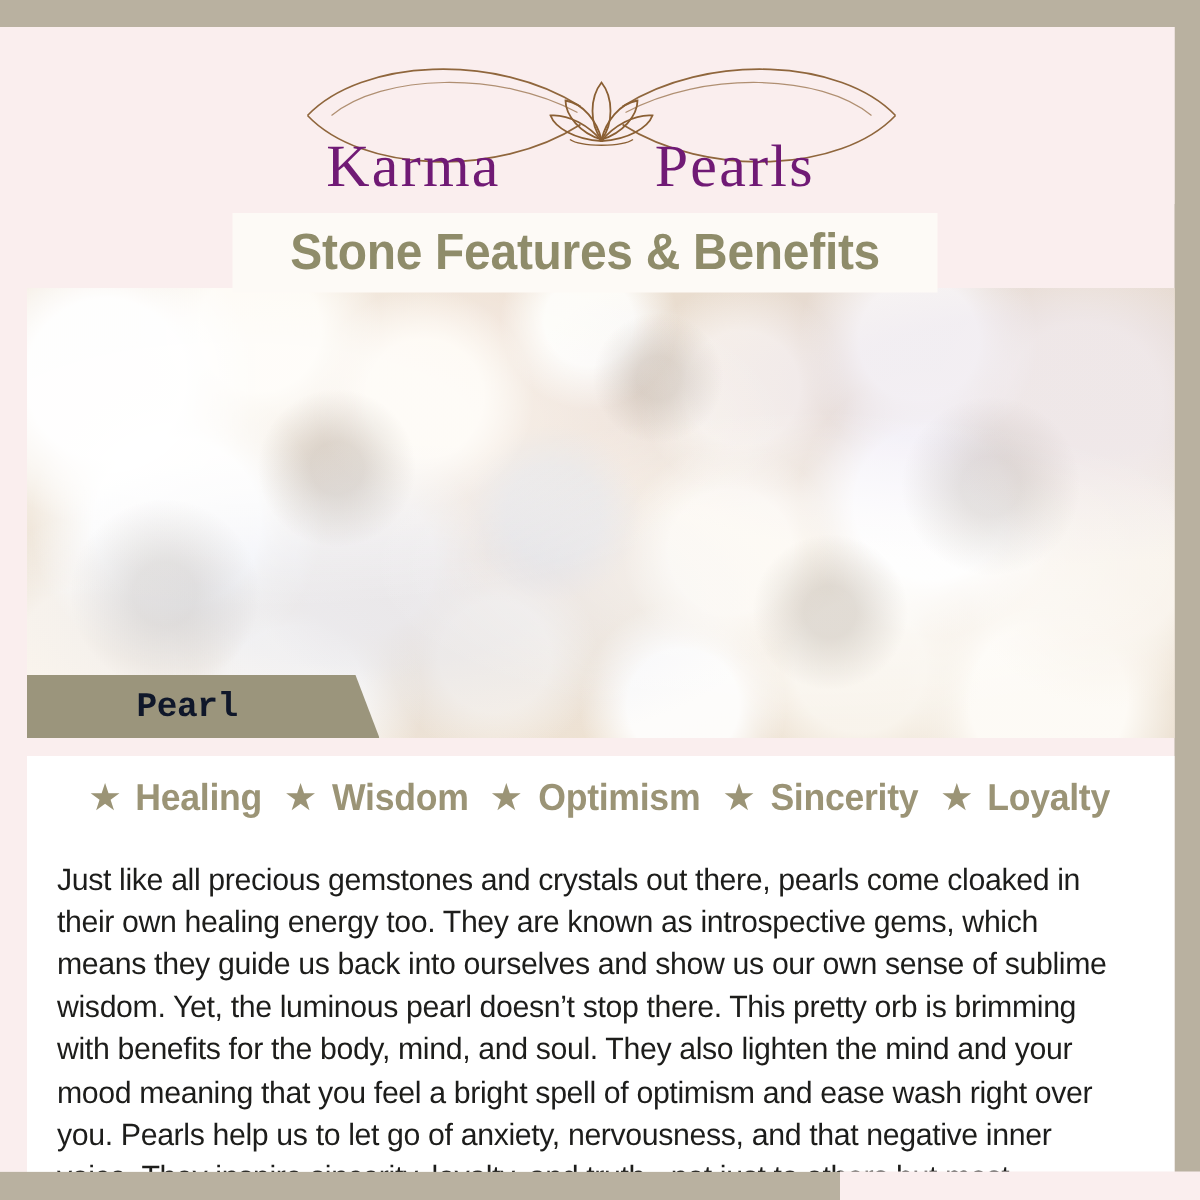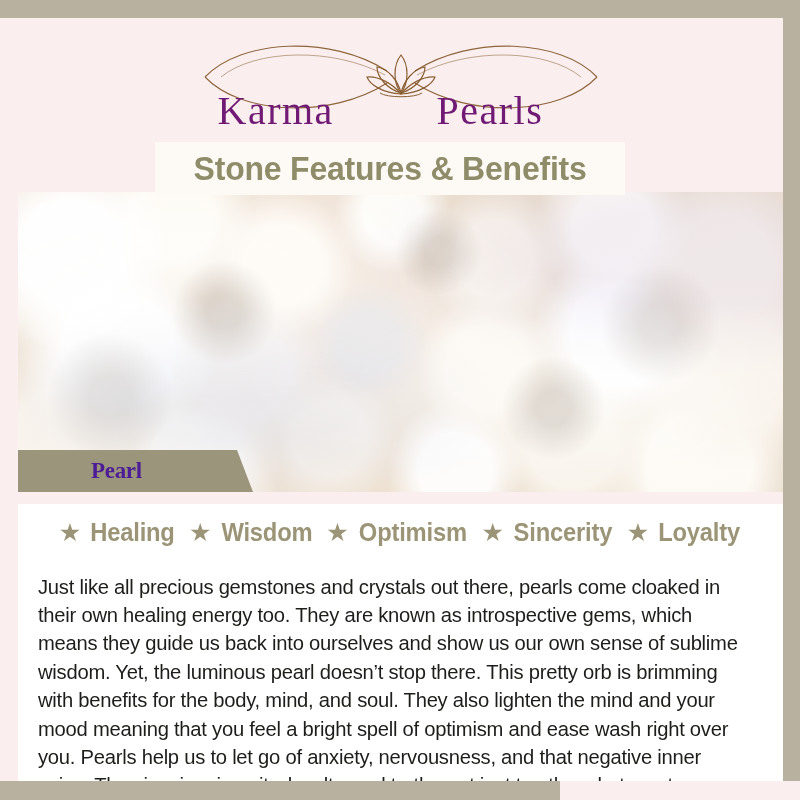--- a/index.html
+++ b/index.html
@@ -189,10 +189,10 @@
   }
   .stone-name {
     margin-left: 73px;
-    font-family: Liberation Serif, serif;
+    font-family: Liberation Mono, monospace;
     font-size: 23px;
     font-weight: bold;
-    color: #4c1d95;
+    color: #0f172a;
     letter-spacing: -0.3px;
   }
 

